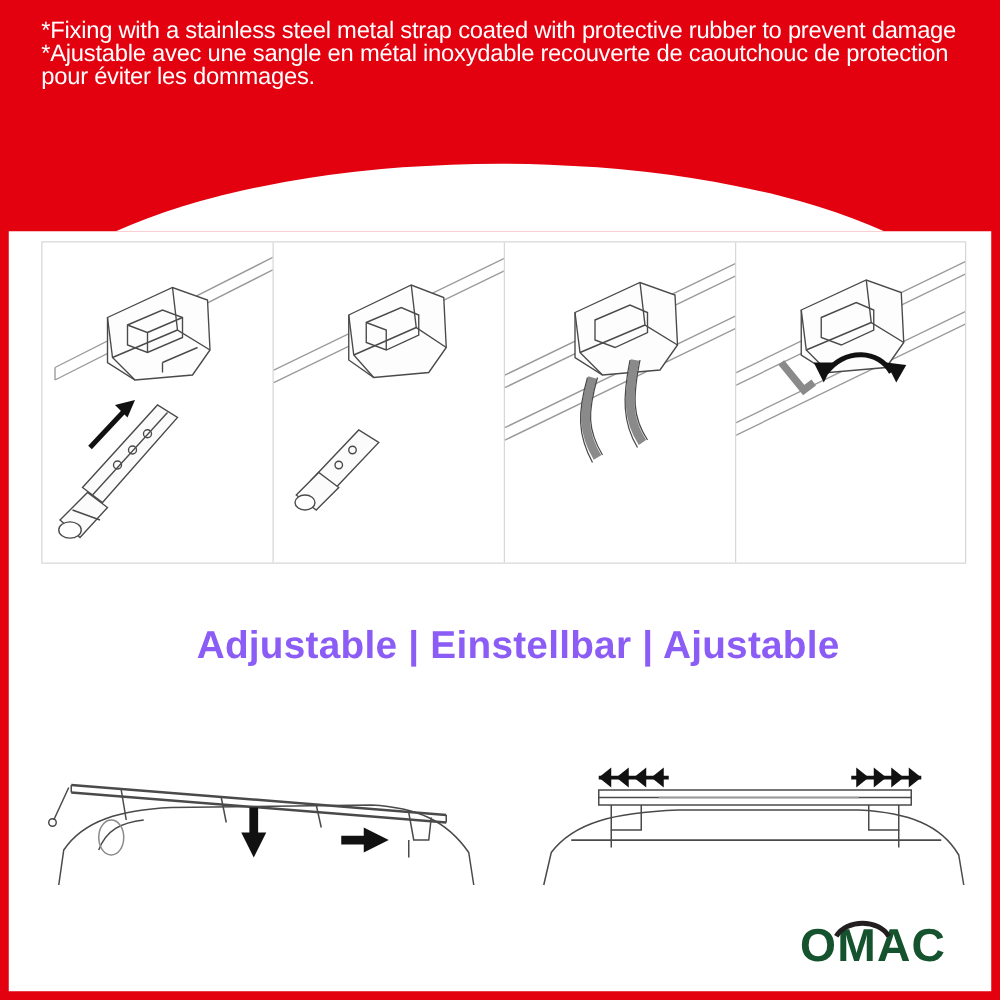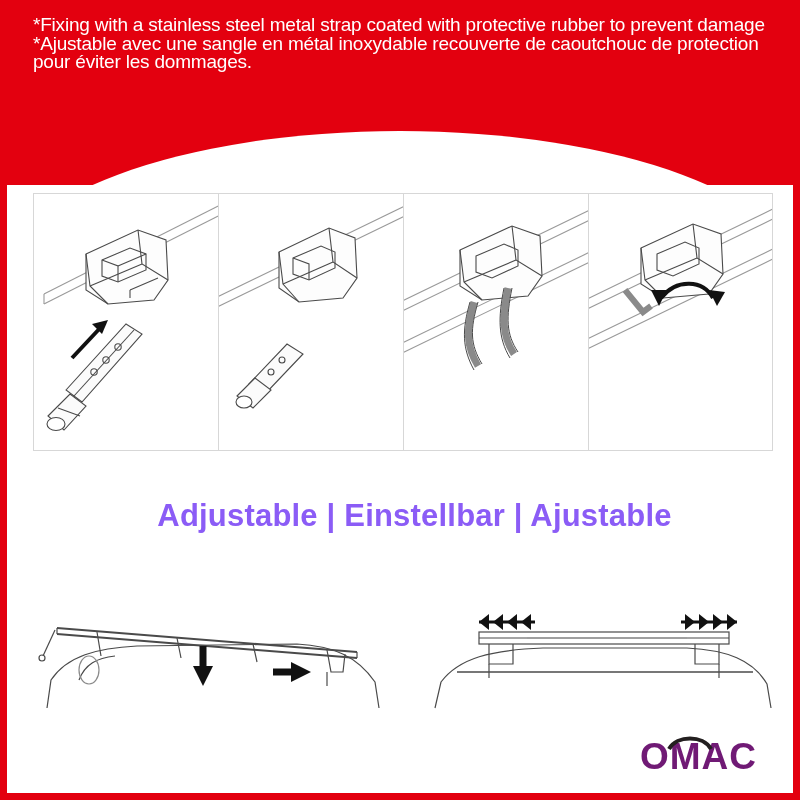--- a/index.html
+++ b/index.html
@@ -113,7 +113,7 @@
   .logo-text {
     font-size: 37px;
     font-weight: bold;
-    color: #701a75;
+    color: #14532d;
     letter-spacing: 1px;
     line-height: 1;
   }

